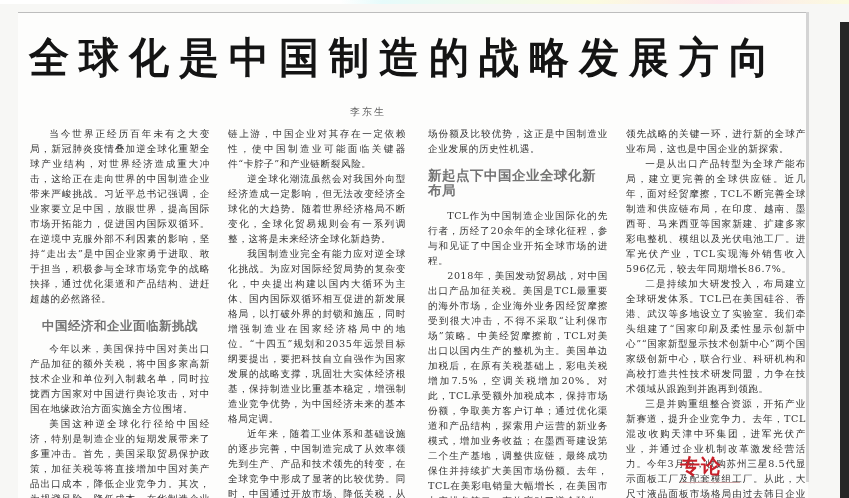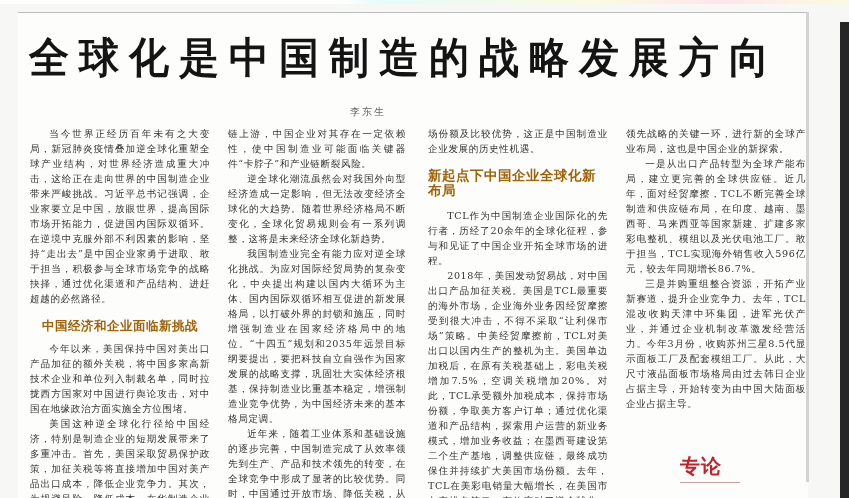--- a/index.html
+++ b/index.html
@@ -71,7 +71,7 @@
 
 <div class="col c4">
   <p class="cont">领先战略的关键一环，进行新的全球产业布局，这也是中国企业的新探索。</p>
-  <p>一是从出口产品转型为全球产能布局，建立更完善的全球供应链。近几年，面对经贸摩擦，TCL不断完善全球制造和供应链布局，在印度、越南、墨西哥、马来西亚等国家新建、扩建多家彩电整机、模组以及光伏电池工厂。敢于担当，TCL实现海外销售收入596亿元，较去年同期增长86.7%。</p>
+  <p>一是从出口产品转型为全球产能布局，建立更完善的全球供应链。近几年，面对经贸摩擦，TCL不断完善全球制造和供应链布局，在印度、越南、墨西哥、马来西亚等国家新建、扩建多家彩电整机、模组以及光伏电池工厂。进军光伏产业，TCL实现海外销售收入596亿元，较去年同期增长86.7%。</p>
   <p><span>三是并购重组整合资源，开拓产业新赛道，提升企业竞争力。去年，TCL混改收购天津中环集团，进军光伏产业，并通过企业机制改革激发经营活力。今年3月份，收购苏州三星8.5代显示面板工厂及配套模组工厂。从此，大尺寸液晶面板市场格局由过去韩日企业占据主导，开始转变为由中国大陆面板企业占据主导。</span></p>
 </div>
 

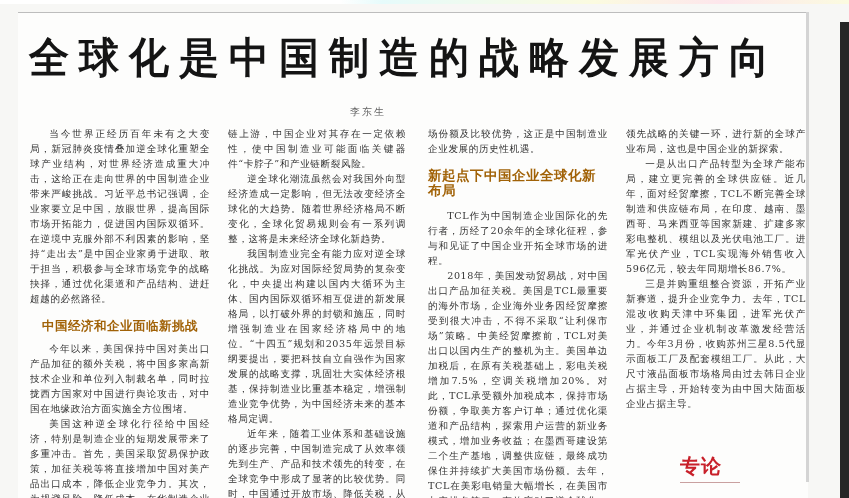--- a/index.html
+++ b/index.html
@@ -29,7 +29,7 @@
   .c4 { left: 626px; width: 180px; }
 
   .subhead { font-family: "DejaVu Sans", sans-serif; font-weight: bold; font-size: 12.5px;
-    color: #a16207; text-indent: 0; margin: 10px 0 8px 0; letter-spacing: 0.5px; text-align: center; }
+    color: #737373; text-indent: 0; margin: 10px 0 8px 0; letter-spacing: 0.5px; text-align: center; }
   .c3 .subhead { font-size: 13.5px; margin: 12px 0 10px 0; text-align: left; }
   .c1 .subhead { margin: 12px 0 8px 0; text-align: center; }
   .stamp { position: absolute; left: 680px; top: 450px; width: 60px; text-align: left;

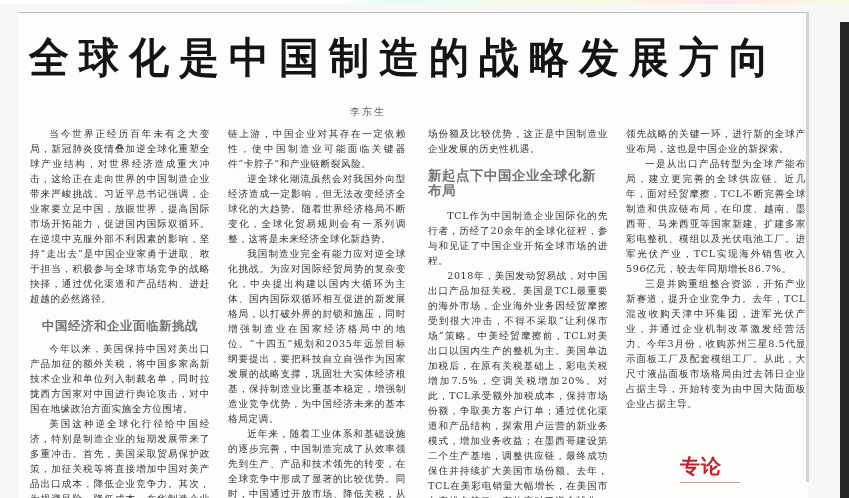--- a/index.html
+++ b/index.html
@@ -72,6 +72,7 @@
 <div class="col c4">
   <p class="cont">领先战略的关键一环，进行新的全球产业布局，这也是中国企业的新探索。</p>
   <p>一是从出口产品转型为全球产能布局，建立更完善的全球供应链。近几年，面对经贸摩擦，TCL不断完善全球制造和供应链布局，在印度、越南、墨西哥、马来西亚等国家新建、扩建多家彩电整机、模组以及光伏电池工厂。进军光伏产业，TCL实现海外销售收入596亿元，较去年同期增长86.7%。</p>
+  <p>二是持续加大研发投入，布局建立全球研发体系。TCL已在美国硅谷、香港、武汉等多地设立了实验室。我们牵头组建了“国家印刷及柔性显示创新中心”“国家新型显示技术创新中心”两个国家级创新中心，联合行业、科研机构和高校打造共性技术研发同盟，力争在技术领域从跟跑到并跑再到领跑。</p>
   <p><span>三是并购重组整合资源，开拓产业新赛道，提升企业竞争力。去年，TCL混改收购天津中环集团，进军光伏产业，并通过企业机制改革激发经营活力。今年3月份，收购苏州三星8.5代显示面板工厂及配套模组工厂。从此，大尺寸液晶面板市场格局由过去韩日企业占据主导，开始转变为由中国大陆面板企业占据主导。</span></p>
 </div>
 

